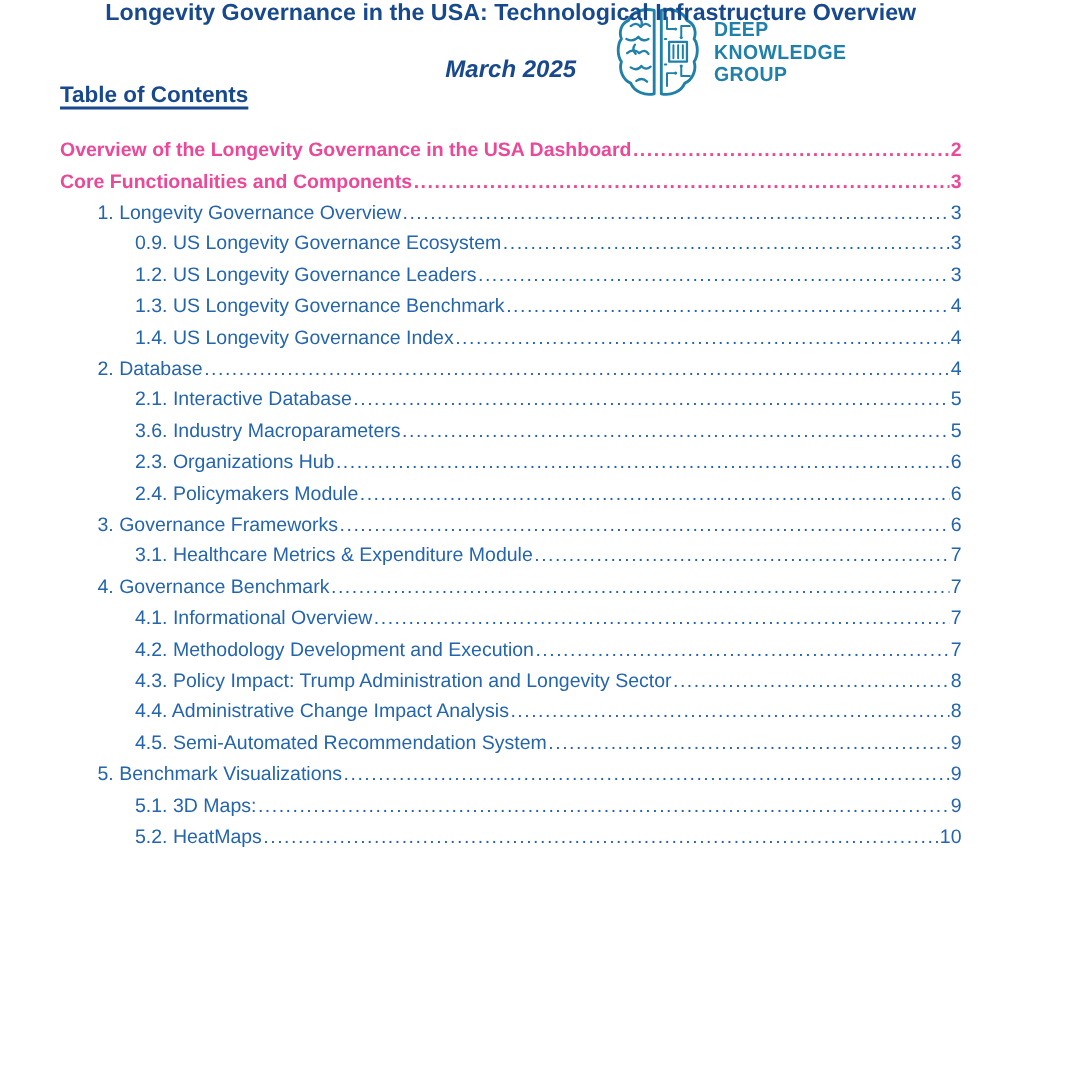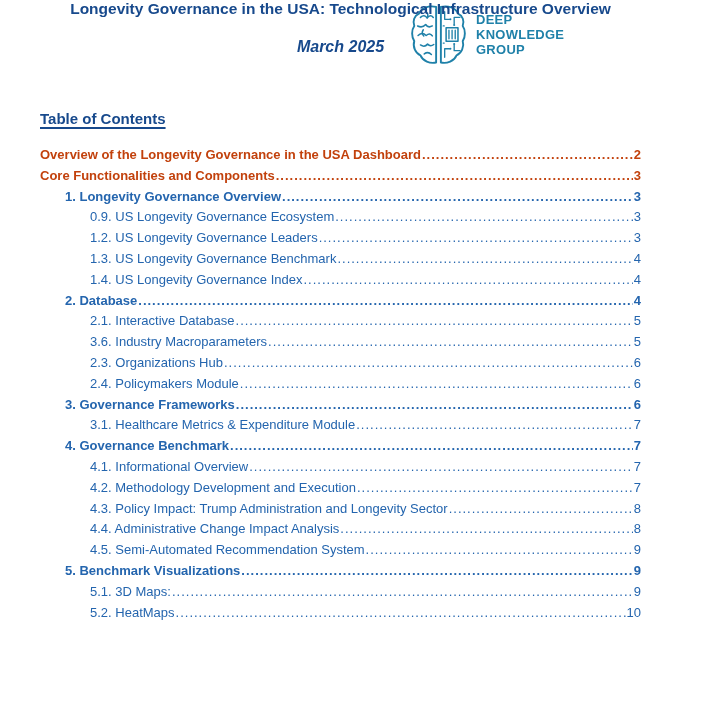--- a/index.html
+++ b/index.html
@@ -19,7 +19,7 @@
                line-height: 18px; color: #17498C; }
   .doc-date { margin-top: 20px; text-align: center; font-weight: bold; font-style: italic;
               font-size: 16px; line-height: 17px; color: #17498C; }
-  .toc-heading { margin-top: 55px; font-weight: bold; font-size: 15px; color: #17498C;
+  .toc-heading { font-weight: bold; font-size: 15px; color: #17498C;
                  text-decoration: underline; text-underline-offset: 3px; text-decoration-thickness: 1.5px;
                  display: inline-block; }
 

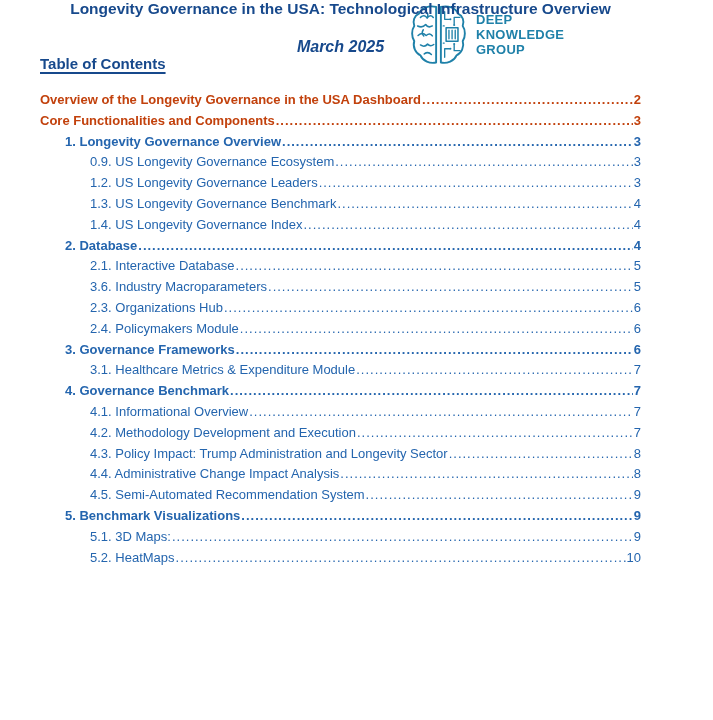--- a/index.html
+++ b/index.html
@@ -27,7 +27,7 @@
   .toc-list { margin-top: 17px; }
   .toc-row { display: flex; align-items: baseline; height: 20.8px; font-size: 13px;
              color: #2465AE; line-height: 20.8px; cursor: pointer; }
-  .toc-row.bold { font-weight: bold; color: #c2410c; }
+  .toc-row.bold { font-weight: bold; color: #ec4899; }
   .toc-row.lvl1 { padding-left: 25px; font-weight: bold; }
   .toc-row.lvl2 { padding-left: 50px; }
   .toc-label { white-space: nowrap; }

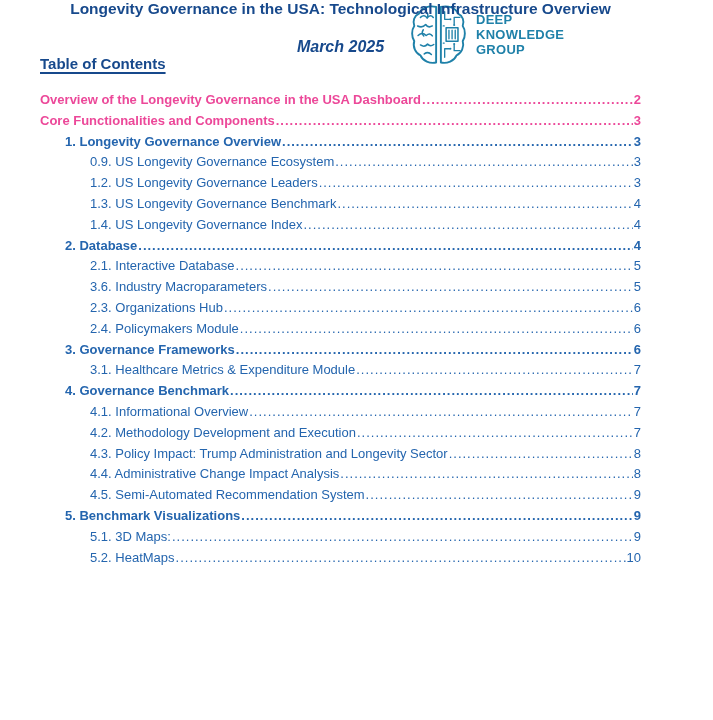--- a/index.html
+++ b/index.html
@@ -28,7 +28,7 @@
   .toc-row { display: flex; align-items: baseline; height: 20.8px; font-size: 13px;
              color: #2465AE; line-height: 20.8px; cursor: pointer; }
   .toc-row.bold { font-weight: bold; color: #ec4899; }
-  .toc-row.lvl1 { padding-left: 25px; font-weight: bold; }
+  .toc-row.lvl1 { padding-left: 25px; }
   .toc-row.lvl2 { padding-left: 50px; }
   .toc-label { white-space: nowrap; }
   .toc-dots { flex: 1 1 auto; overflow: hidden; white-space: nowrap; margin: 0 1px; }

